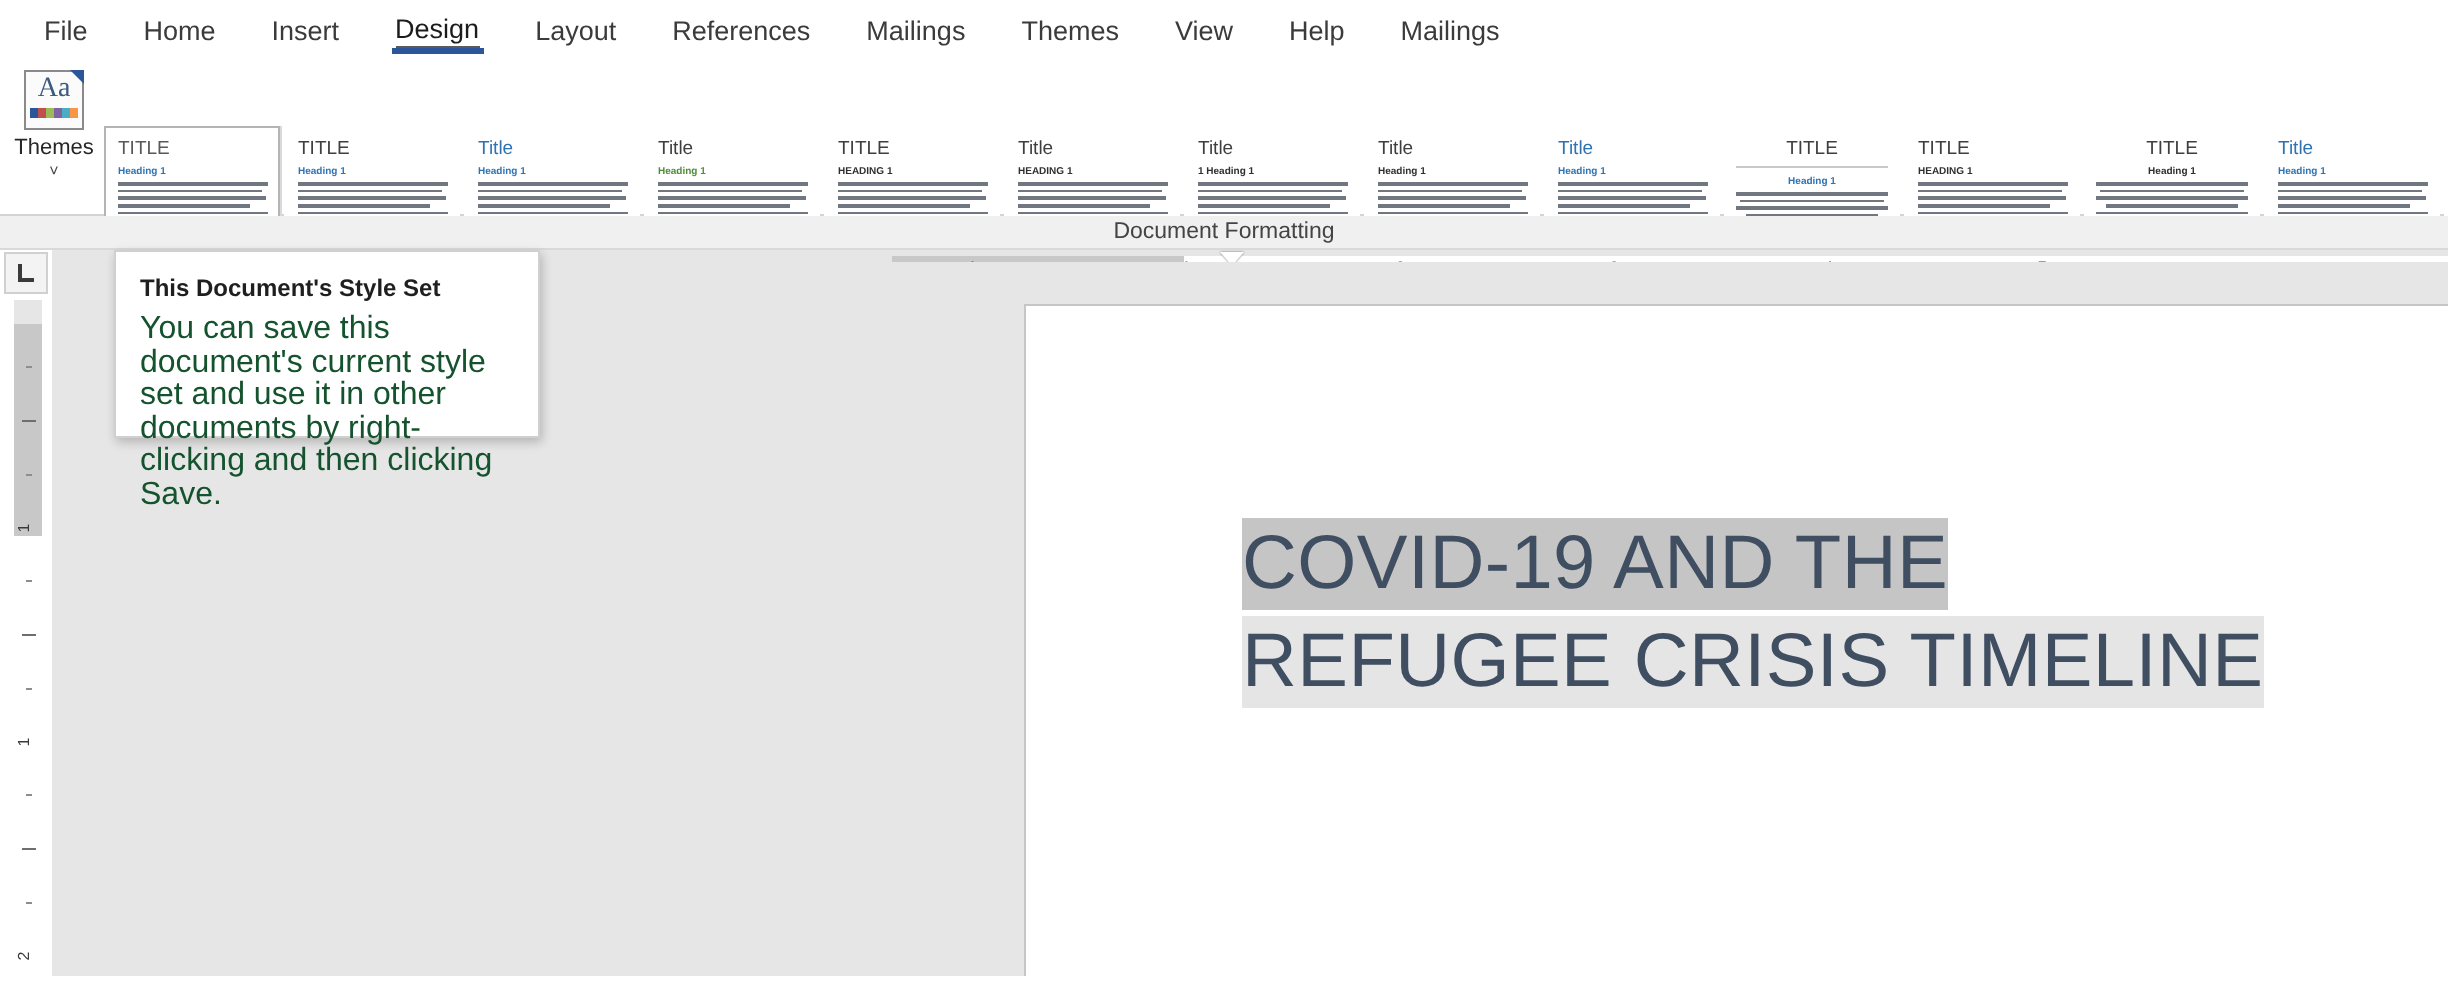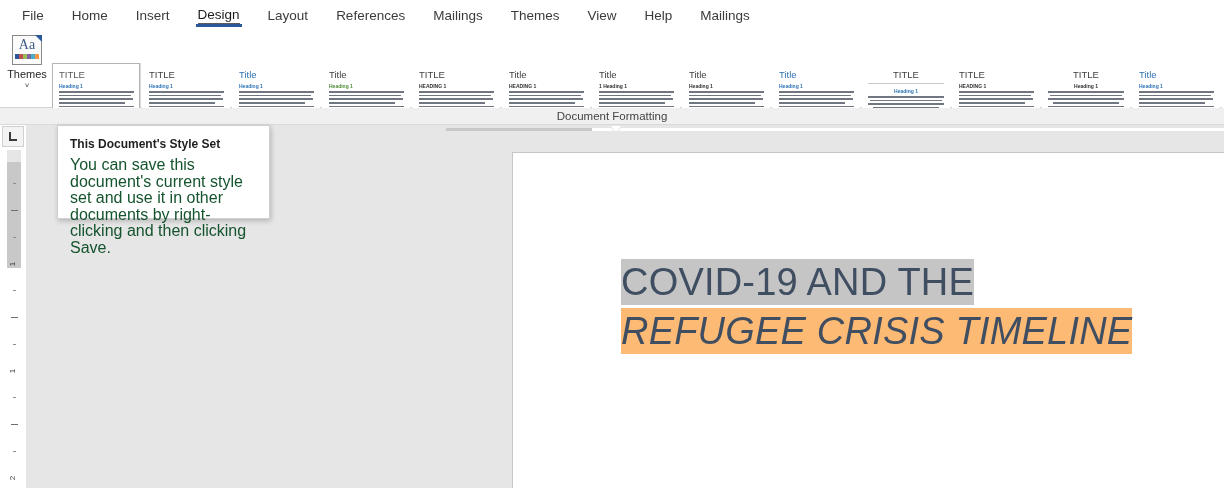--- a/index.html
+++ b/index.html
@@ -566,7 +566,7 @@
     <div class="page">
       <div class="doc-title" style="color: rgb(64, 78, 98);">
         <span class="row"><span class="ln" style="background: rgb(197, 197, 197);">COVID-19 AND THE</span></span>
-        <span class="row"><span class="ln" style="background: #fdba74; font-style: italic;">REFUGEE CRISIS TIMELINE</span></span>
+        <span class="row"><span class="ln" style="background: #e5e5e5;">REFUGEE CRISIS TIMELINE</span></span>
       </div>
     </div>
   </div>

